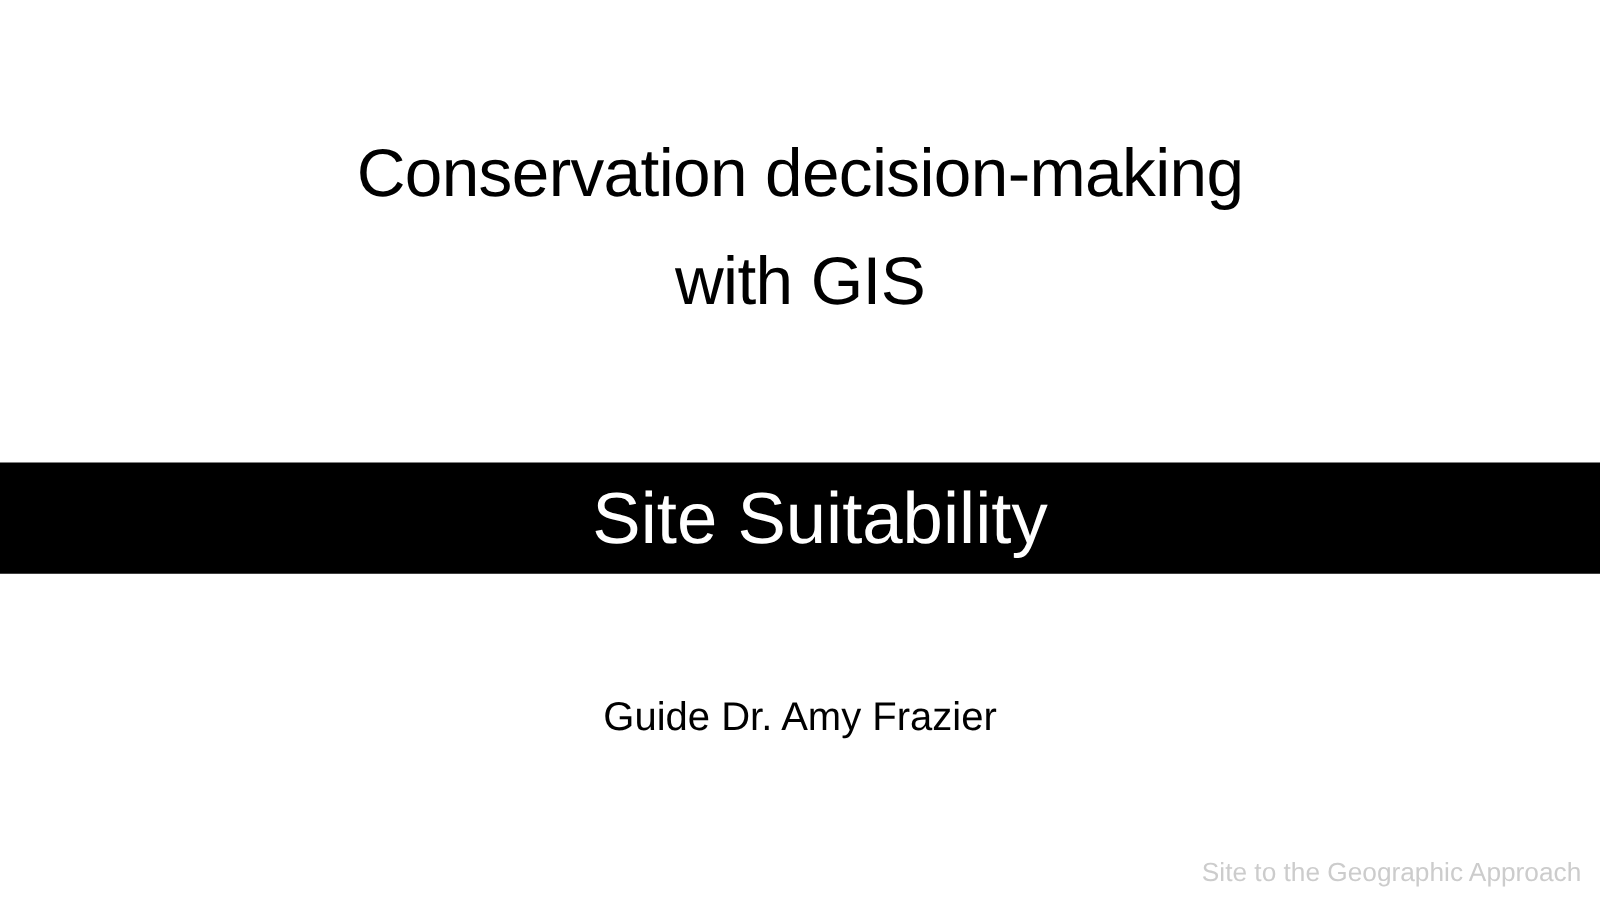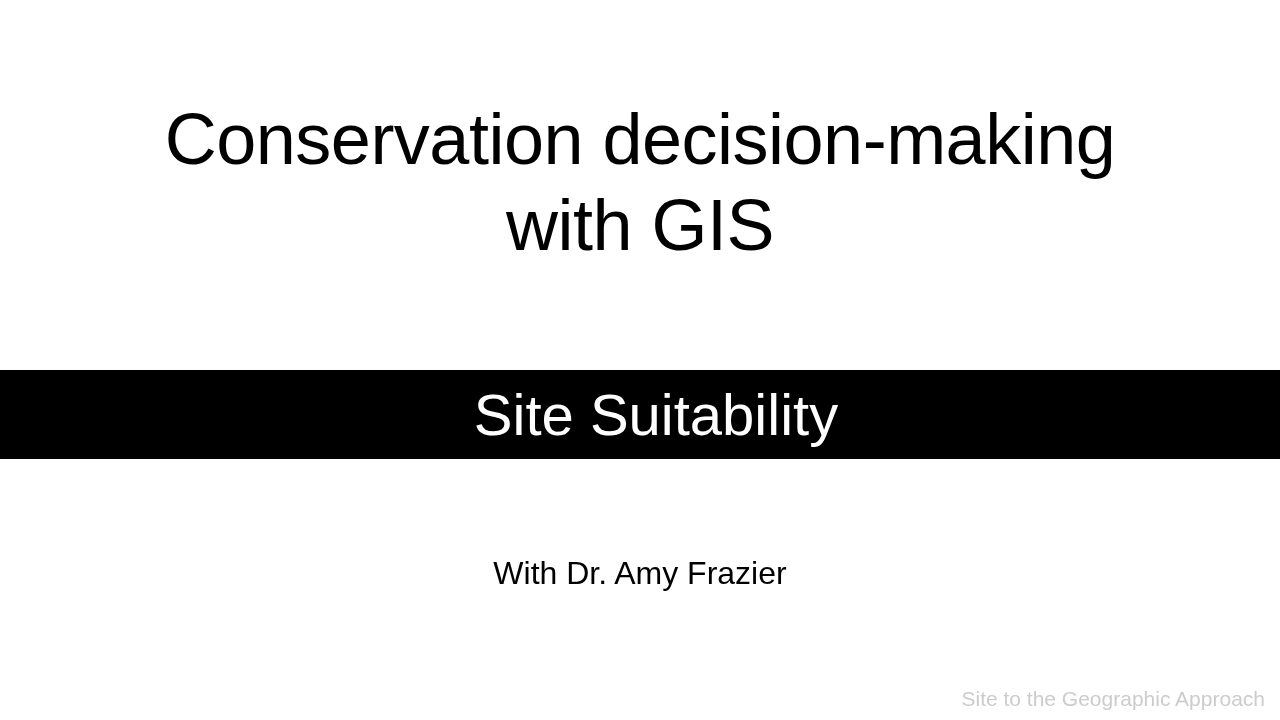--- a/index.html
+++ b/index.html
@@ -35,7 +35,7 @@
     margin: 0;
     padding: 0 70px;
     font-family: "Liberation Sans", sans-serif;
-    font-size: 72px;
+    font-size: 54px;
     font-weight: 400;
     line-height: 86px;
     letter-spacing: -0.5px;

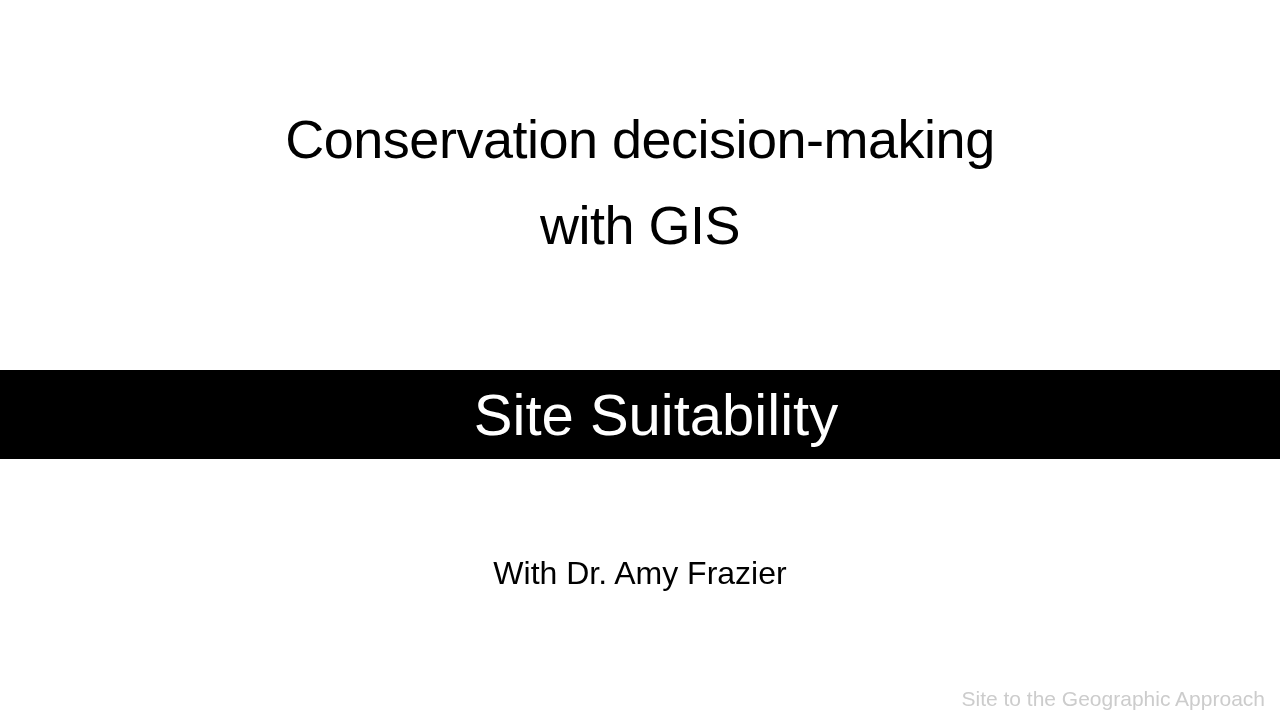--- a/index.html
+++ b/index.html
@@ -119,7 +119,7 @@
   </div>
 
   <div class="subtitle-block">
-    <span class="subtitle-text">With Dr. Amy Frazier</span>
+    <span class="subtitle-text">Guide Dr. Amy Frazier</span>
   </div>
 
   <div class="footer-block">

